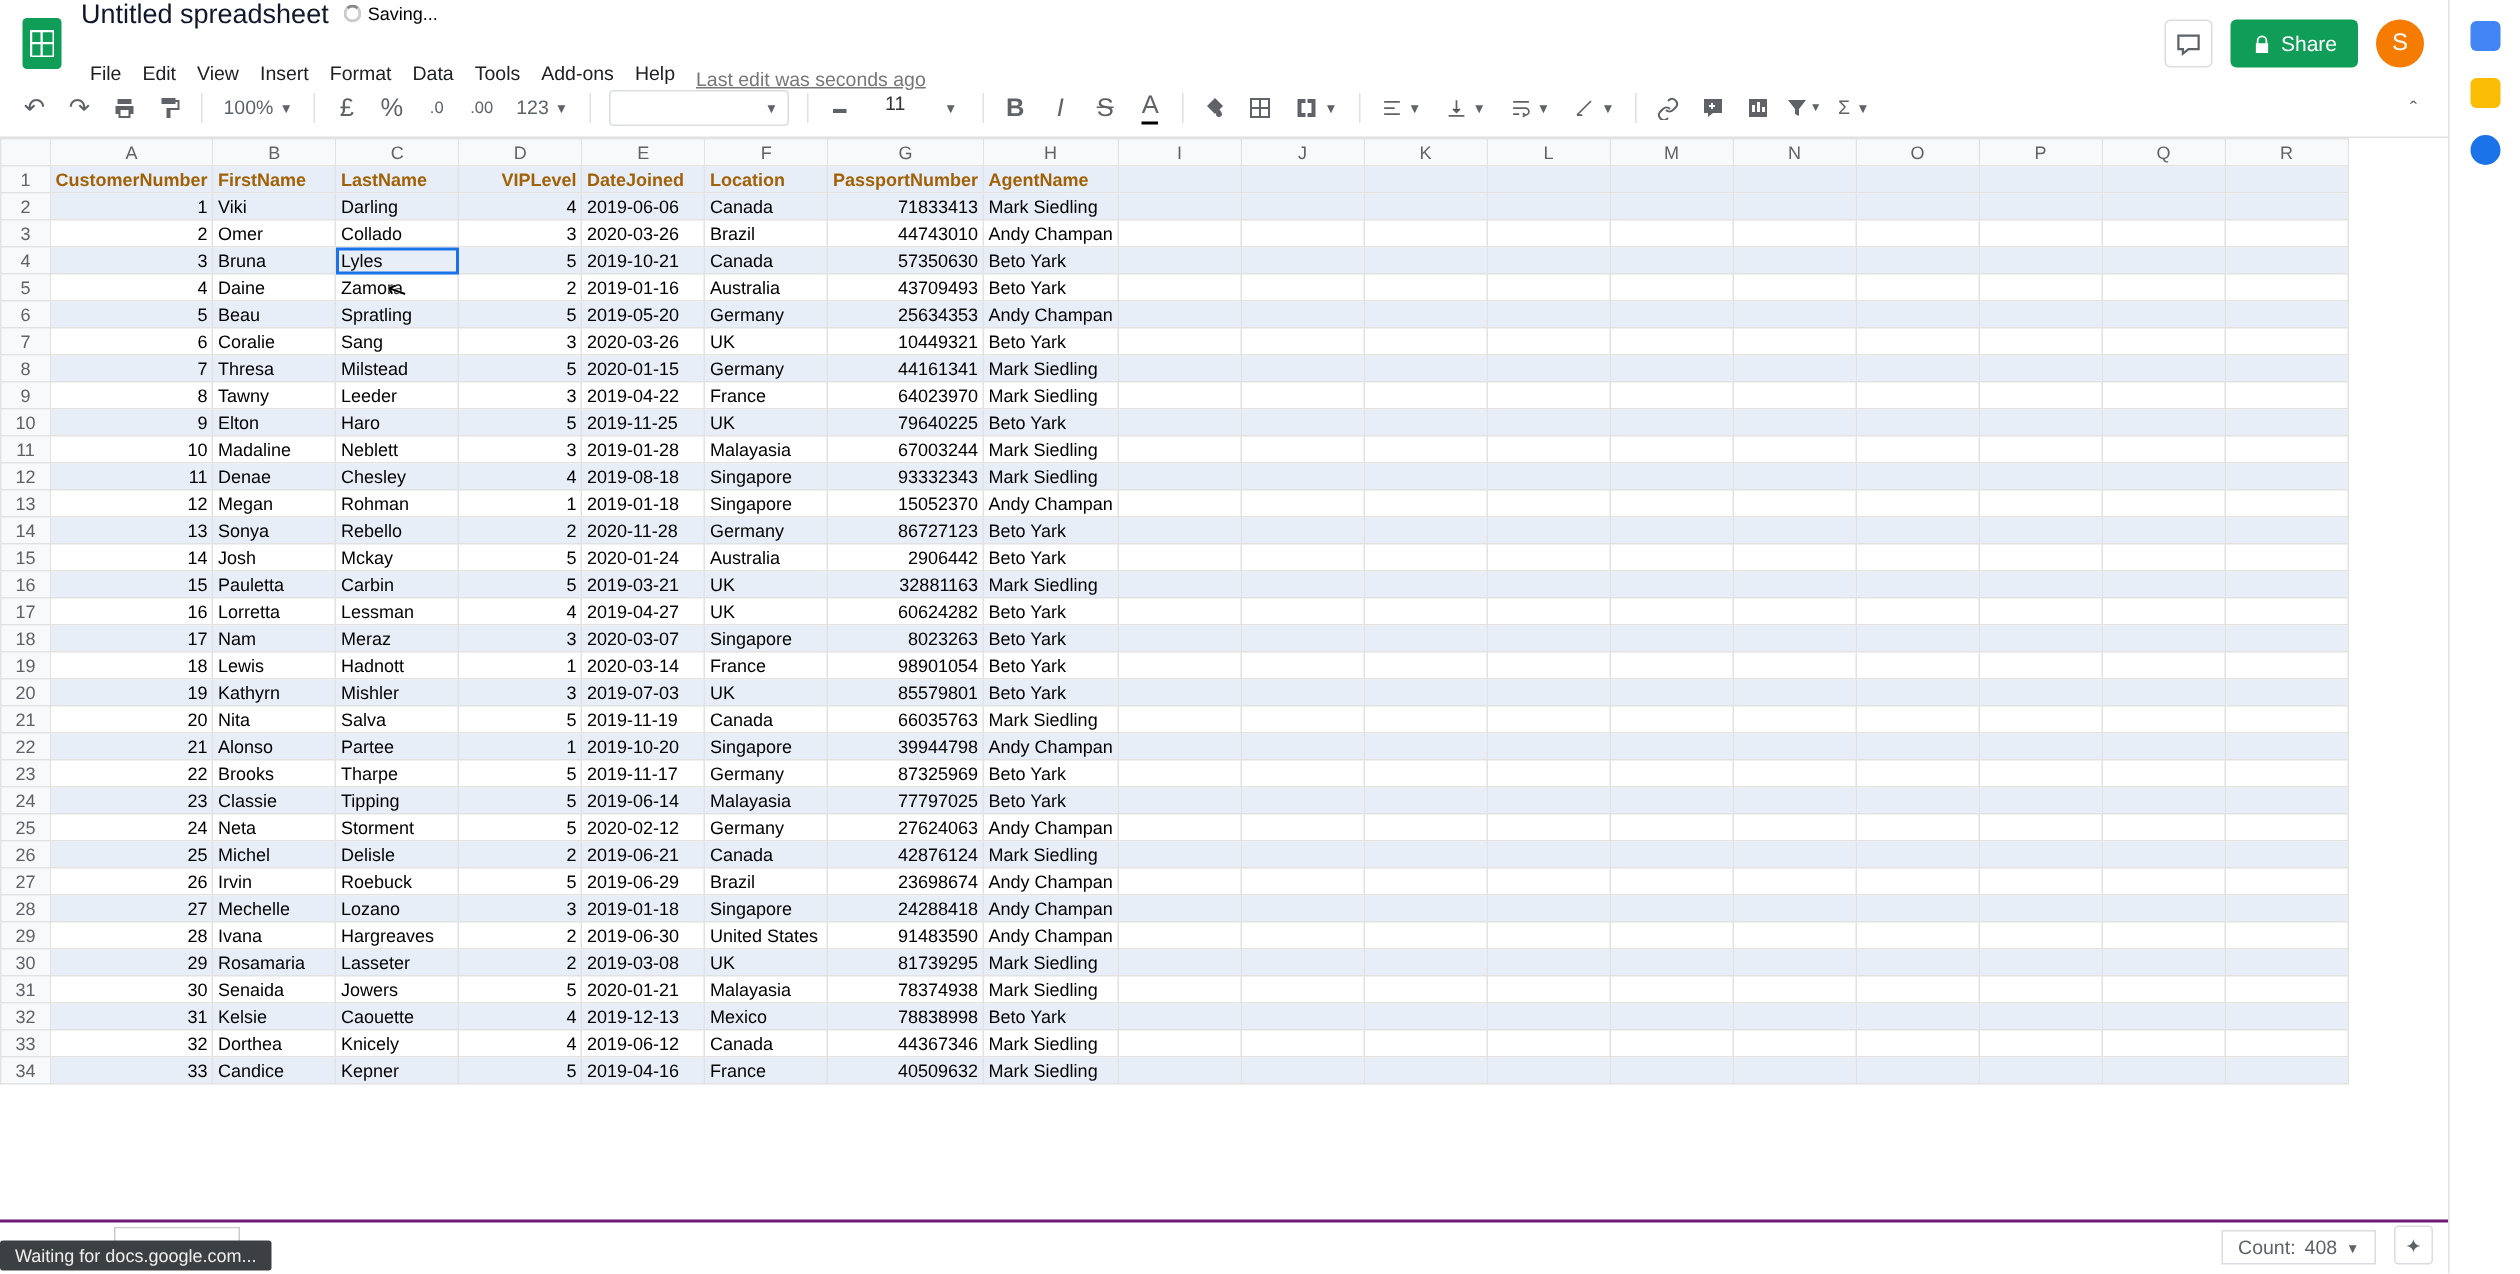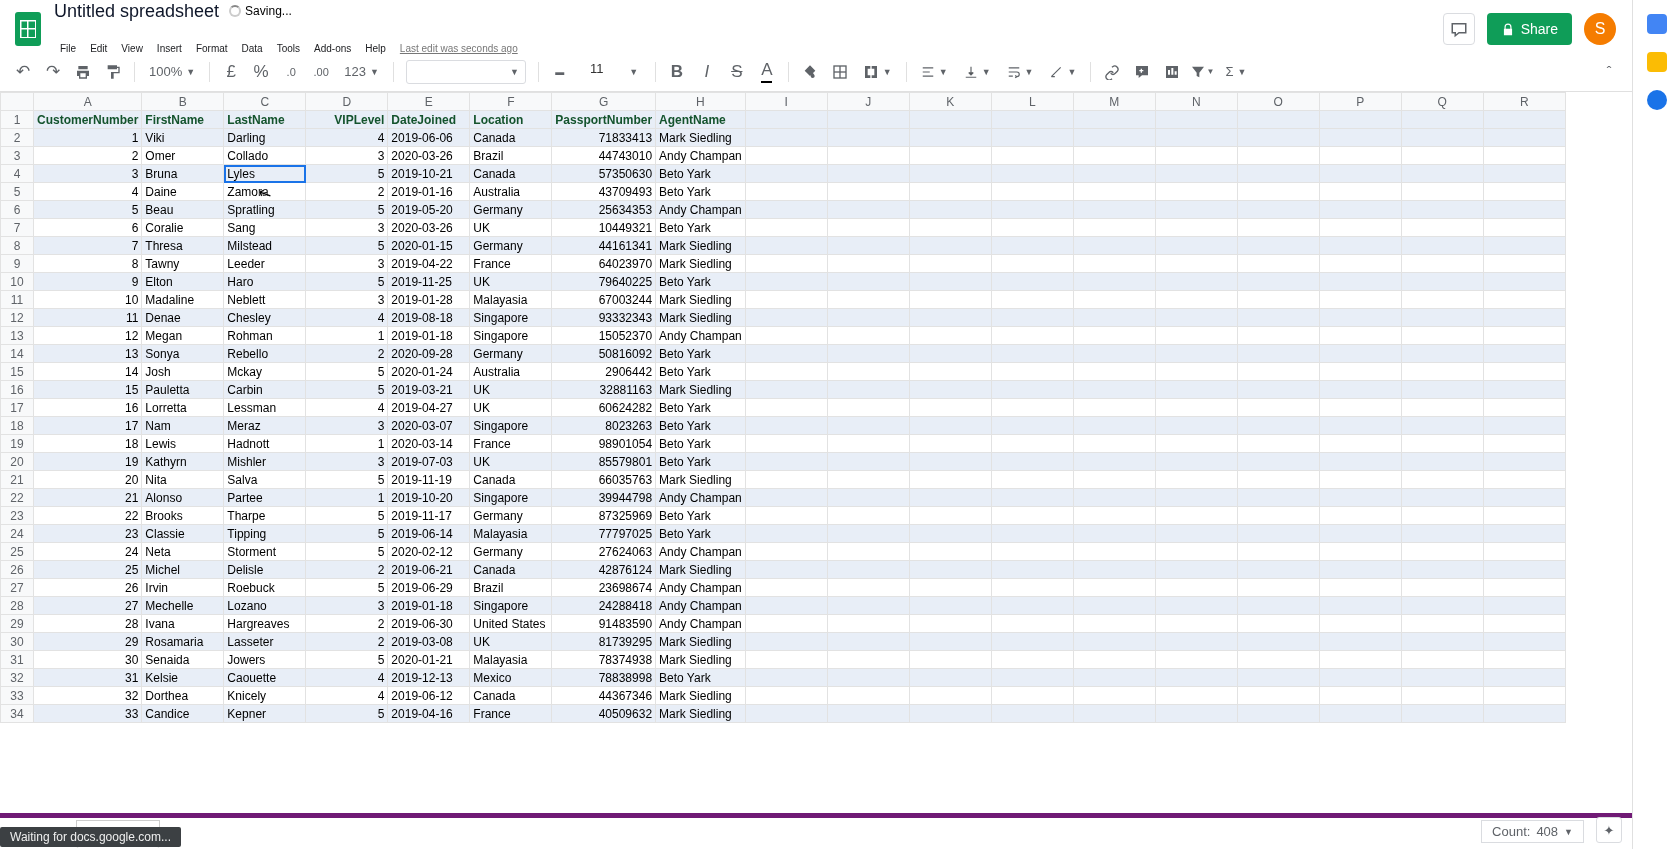--- a/index.html
+++ b/index.html
@@ -25,7 +25,7 @@
   .saving { font-size: 12px; color:#000000; display:flex; align-items:center; gap:4px; }
   .spin { width:12px; height:12px; border:2px solid #ccc; border-top-color:#888; border-radius:50%; display:inline-block; }
 
-  .menu-bar { display:flex; gap:2px; align-items:center; font-size:10px; color:#202124; margin-top:17px; }
+  .menu-bar { display:flex; gap:2px; align-items:flex-end; font-size:13px; color:#202124; margin-top:17px; }
   .menu-item { padding:4px 6px; border-radius:3px; cursor:pointer; }
   .last-edit { color:#777; text-decoration: underline; margin-left:6px; }
 

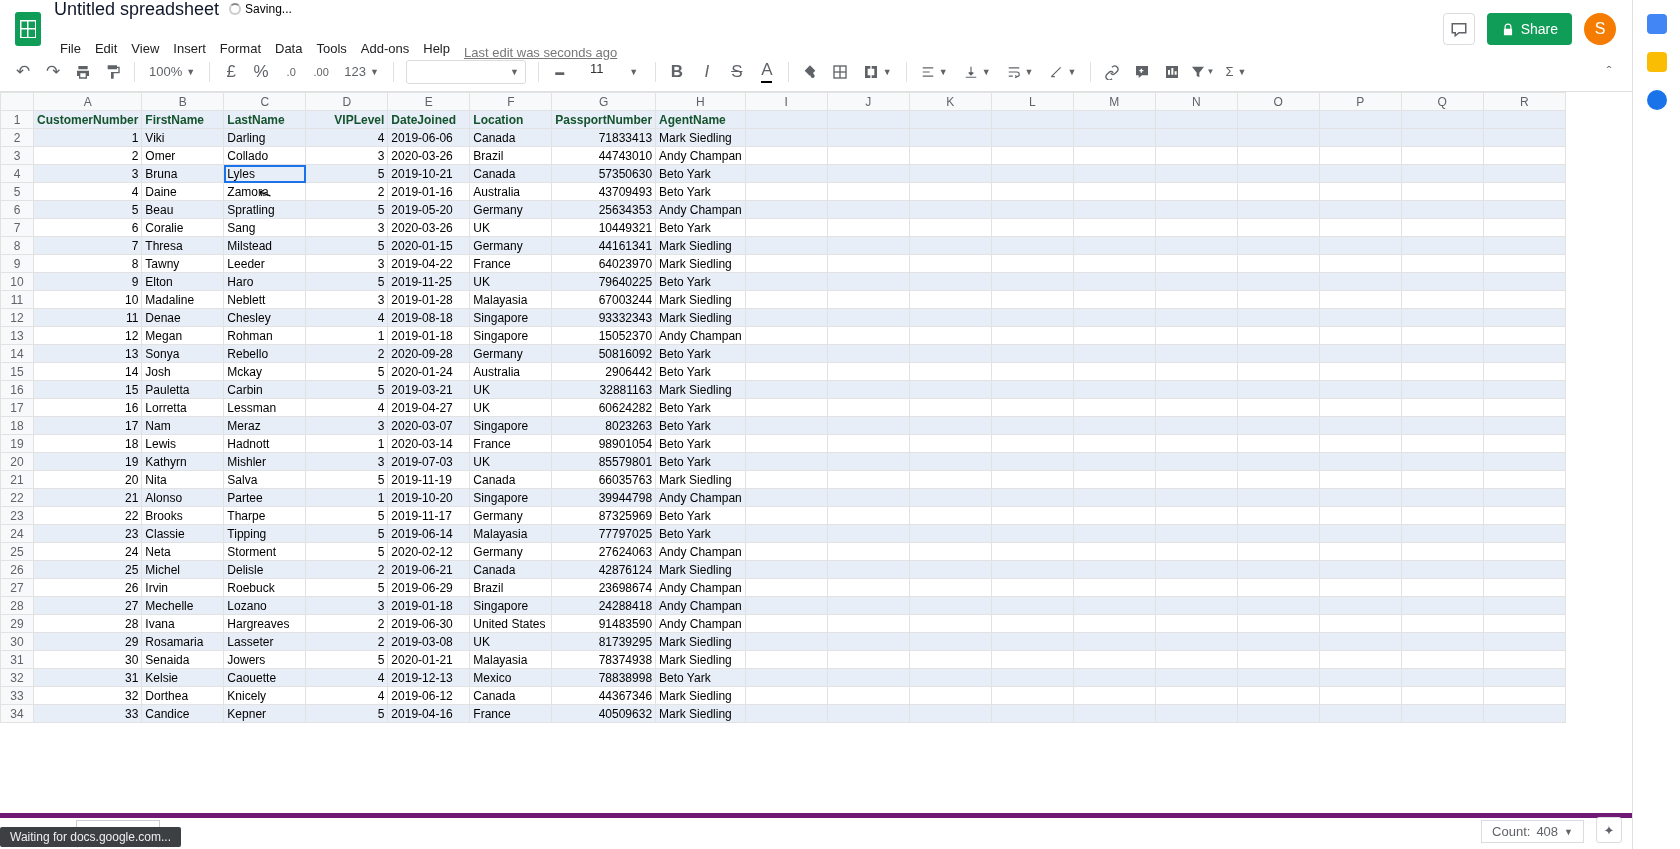--- a/index.html
+++ b/index.html
@@ -62,7 +62,7 @@
   .colA{width:82px}.colB{width:82px}.colC{width:82px}.colD{width:82px}.colE{width:82px}.colF{width:82px}.colG{width:82px}.colH{width:82px}
   .colRest{width:82px}
   .data-border td { border-color:#bdbdbd; }
-  .hdr-row td { font-weight:bold; color:#14532d; }
+  .hdr-row td { font-weight:bold; color:#a16207; }
   .shade td { background:#e8eef7; }
   .num { text-align:right; }
   .active-cell { outline:2px solid #1a73e8; outline-offset:-2px; }

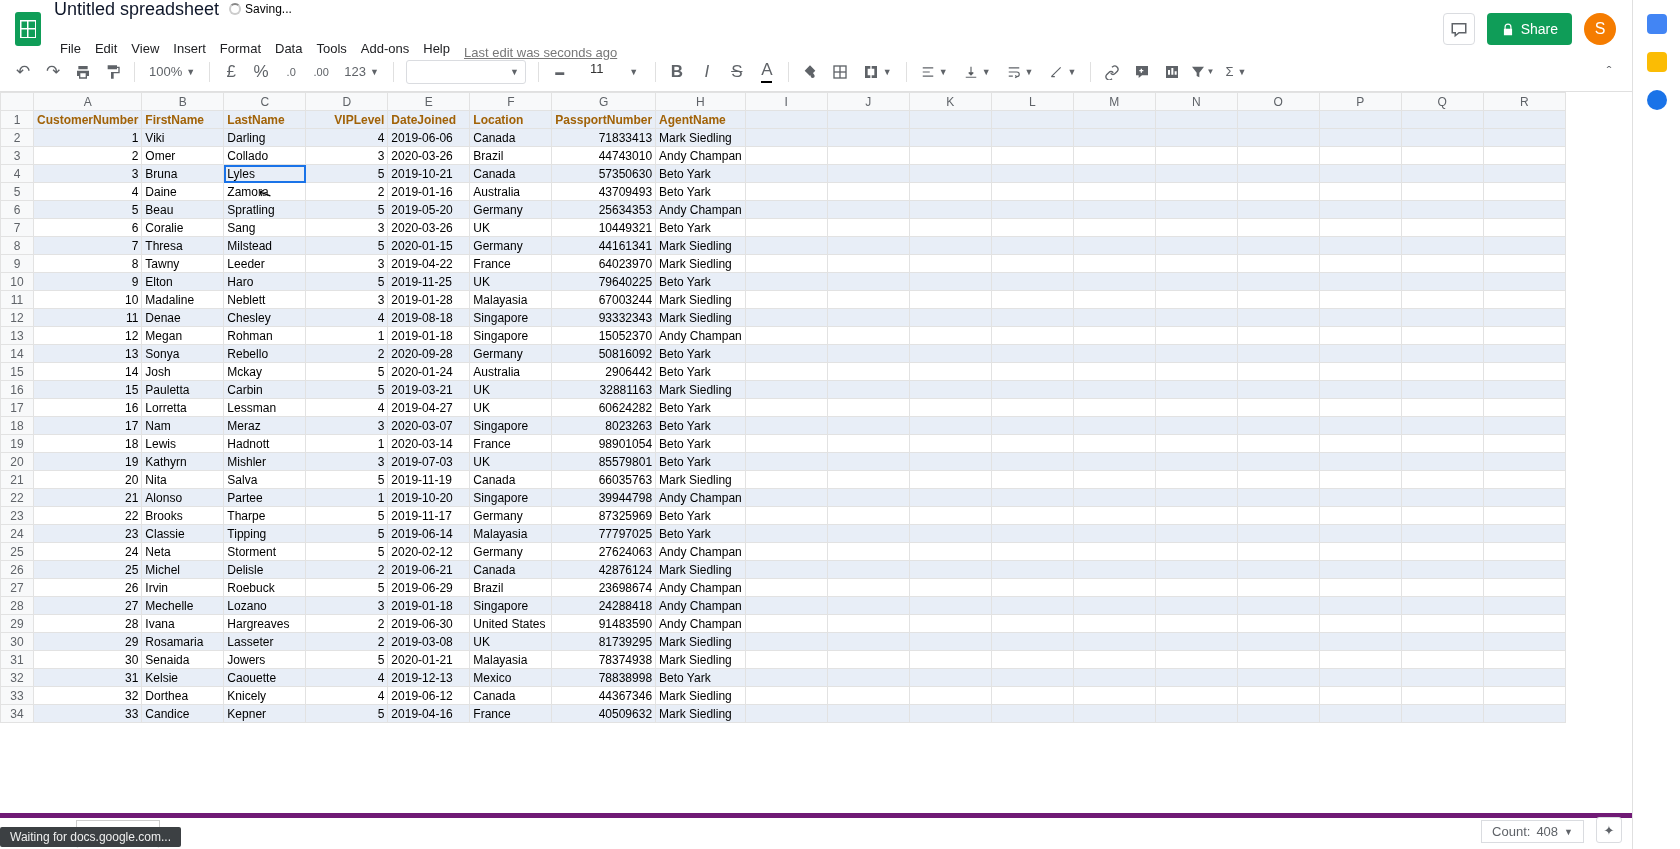--- a/index.html
+++ b/index.html
@@ -556,7 +556,7 @@
               <td>Sonya</td>
               <td>Rebello</td>
               <td class="num">2</td>
-              <td>2020-09-28</td>
+              <td>2020-11-28</td>
               <td>Germany</td>
               <td class="num">50816092</td>
               <td>Beto Yark</td>

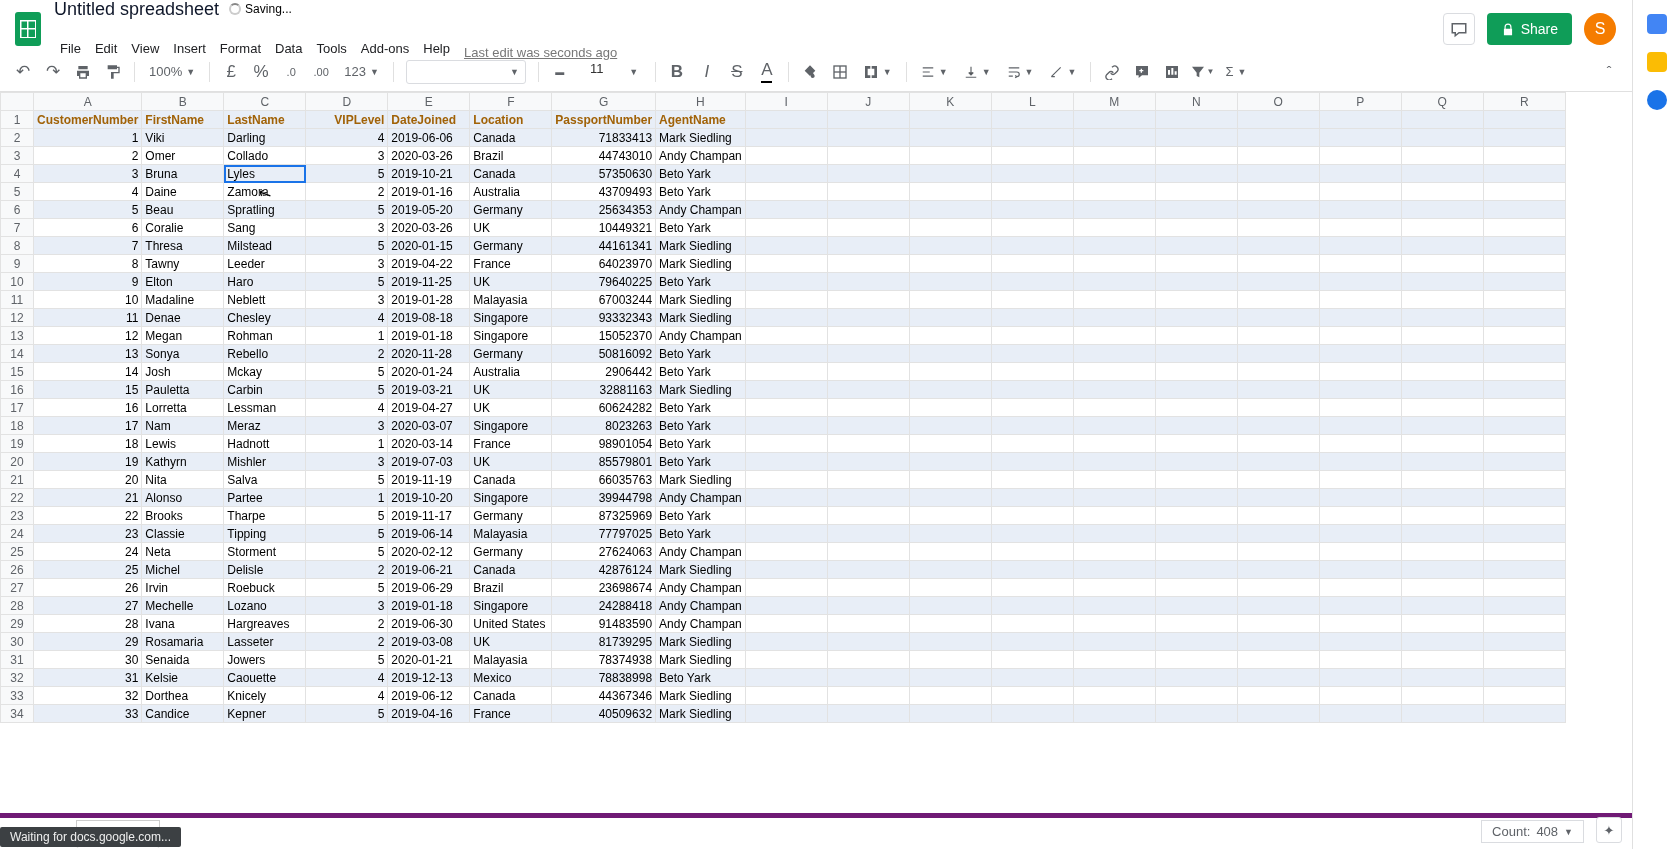--- a/index.html
+++ b/index.html
@@ -558,7 +558,7 @@
               <td class="num">2</td>
               <td>2020-11-28</td>
               <td>Germany</td>
-              <td class="num">50816092</td>
+              <td class="num">86727123</td>
               <td>Beto Yark</td>
               <td></td>
               <td></td>

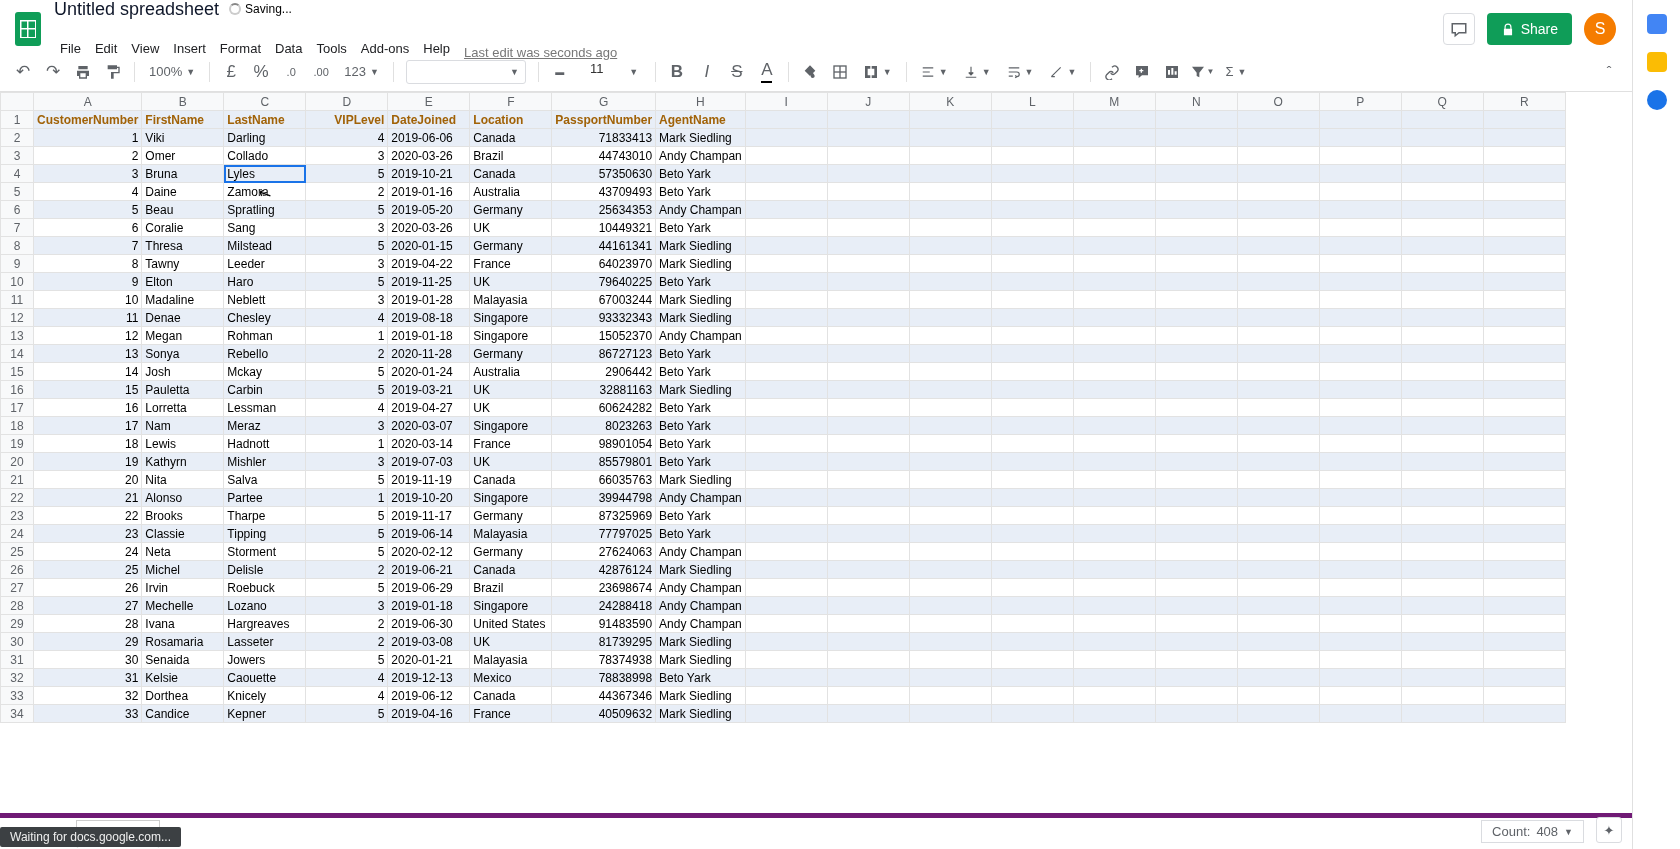--- a/index.html
+++ b/index.html
@@ -69,7 +69,7 @@
   .cursor-arrow { position:absolute; pointer-events:none; font-size:16px; color:#000; text-shadow:0 0 2px #fff; transform:rotate(-25deg); }
 
   
-  .sheet-tabs { height:36px; border-top:5px solid #701a75; display:flex; align-items:center; padding:15px 8px; gap:8px; font-size:13px; color:#5f6368; position:relative; }
+  .sheet-tabs { height:36px; border-top:2px solid #701a75; display:flex; align-items:center; padding:15px 8px; gap:8px; font-size:13px; color:#5f6368; position:relative; }
   .sheet-tab { padding:6px 14px; border-top:1px solid #ccc; border-left:1px solid #ccc; border-right:1px solid #ccc; border-radius:0 0 3px 3px; color:#202124; }
   .status-pill { position:absolute; left:0; bottom:2px; background:#3c4043; color:#eee; font-size:12px; padding:3px 10px; border-radius:2px; }
   .count-box { position:absolute; right:48px; bottom:6px; background:#fff; border:1px solid #dadce0; padding:3px 10px; font-size:13px; display:flex; align-items:center; gap:6px; }

